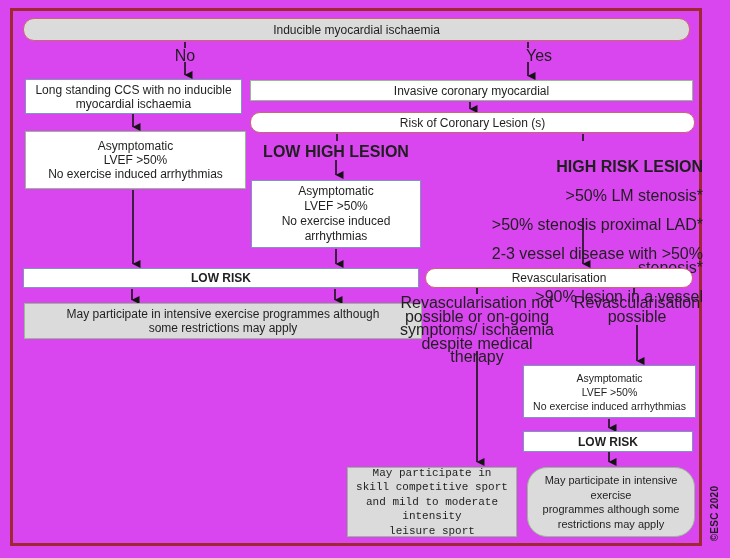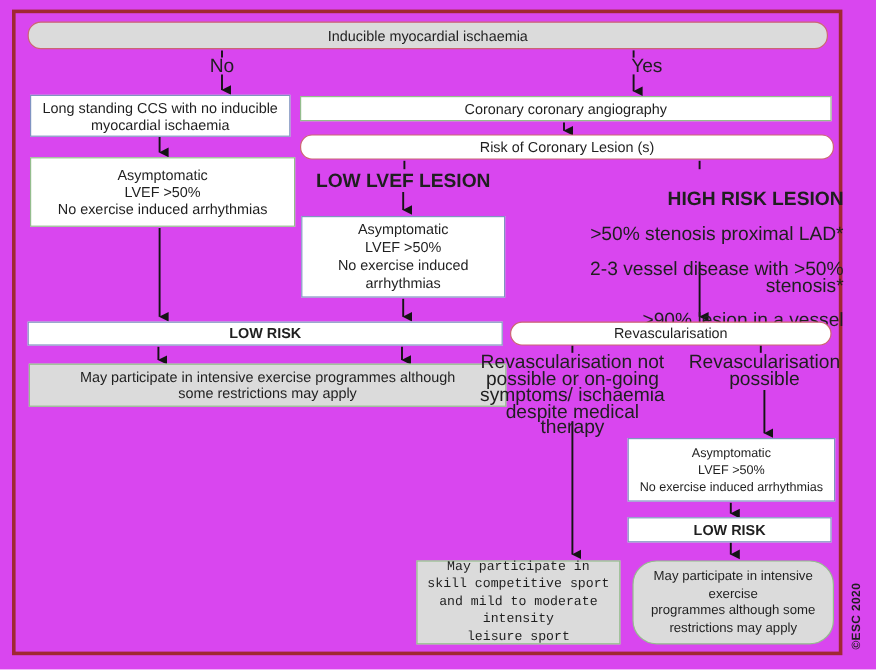--- a/index.html
+++ b/index.html
@@ -109,7 +109,7 @@
   <div class="node blue ccs-box">Long standing CCS with no inducible
 myocardial ischaemia</div>
 
-  <div class="node green angio-box">Coronary coronary angiography</div>
+  <div class="node green angio-box">Invasive coronary myocardial</div>
 
   <div class="node capsule risk-box">Risk of Coronary Lesion (s)</div>
 

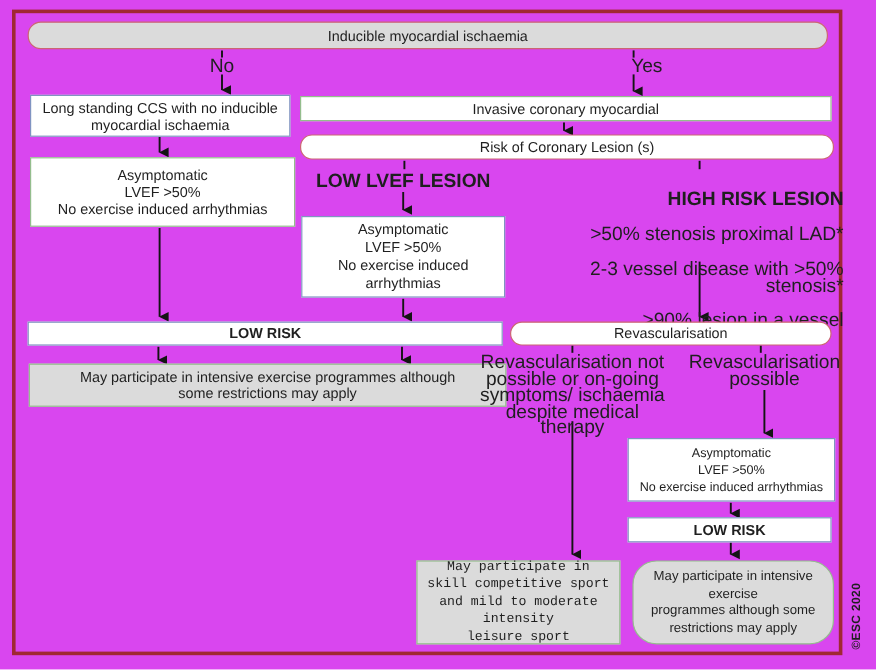--- a/index.html
+++ b/index.html
@@ -117,7 +117,7 @@
 LVEF &gt;50%
 No exercise induced arrhythmias</div>
 
-  <div class="label bold lrl-label">LOW LVEF LESION</div>
+  <div class="label bold lrl-label">LOW HIGH LESION</div>
 
   <div class="node blue asy-mid">Asymptomatic
 LVEF &gt;50%

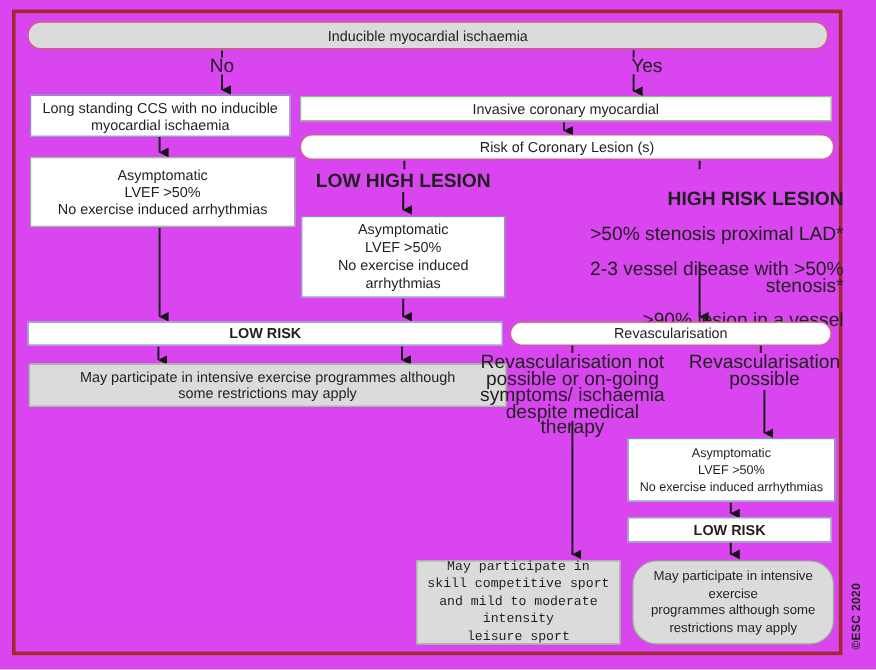--- a/index.html
+++ b/index.html
@@ -126,6 +126,7 @@
 
   <div class="label hrl-block">
     <div class="bold">HIGH RISK LESION</div>
+    <div>&gt;50% LM stenosis*</div>
     <div>&gt;50% stenosis proximal LAD*</div>
     <div>2-3 vessel disease with &gt;50% stenosis*</div>
     <div>&gt;90% lesion in a vessel</div>

